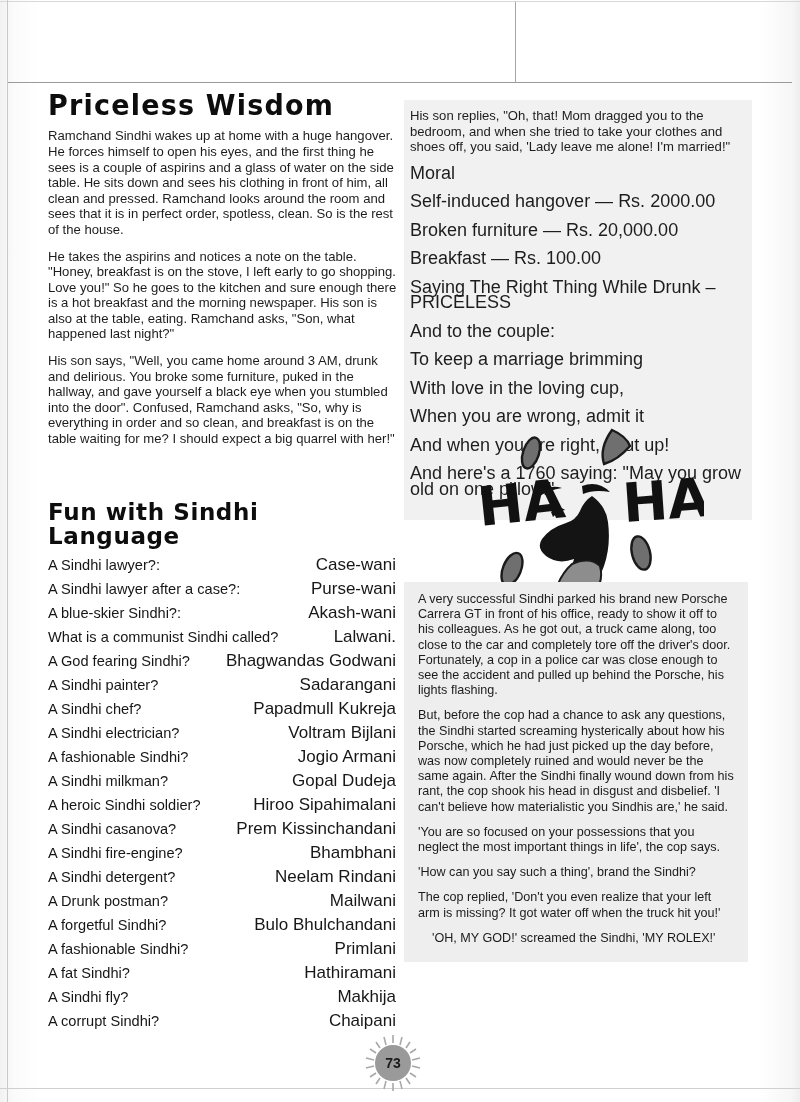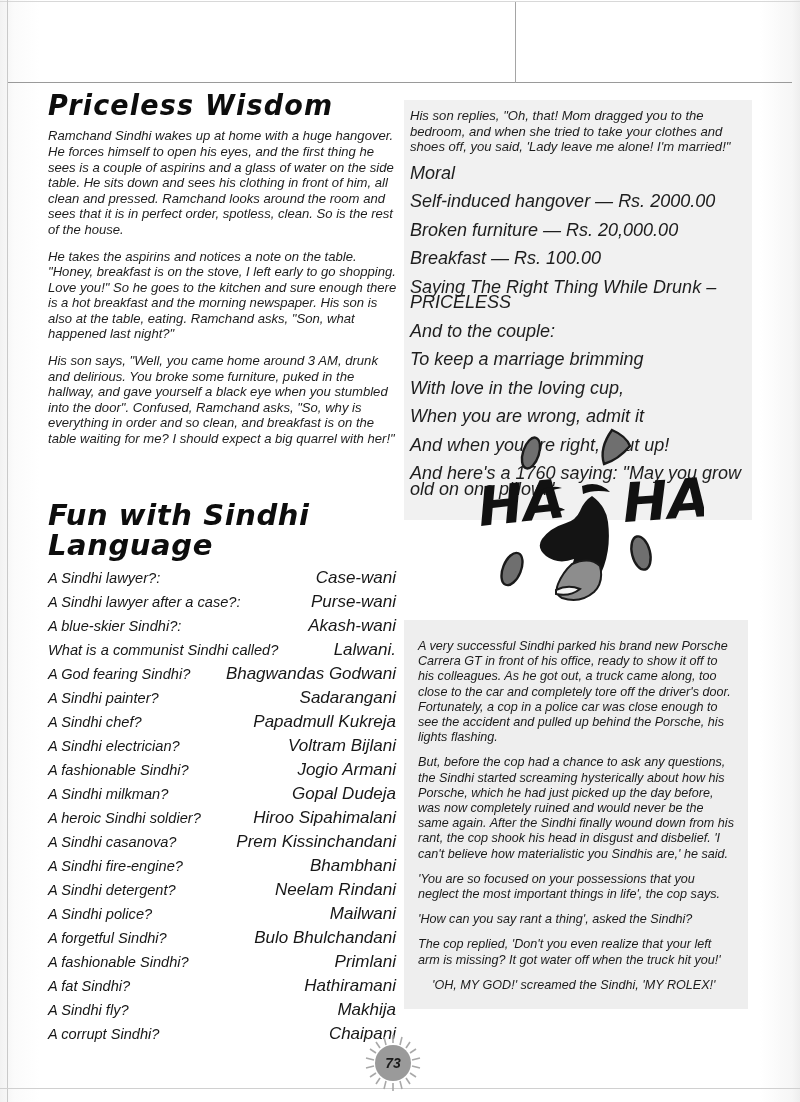--- a/index.html
+++ b/index.html
@@ -14,7 +14,6 @@
   .page{
     position:absolute;inset:0;
     background:#f97316;
-    font-style:italic;
   }
   
   .scan-tint{

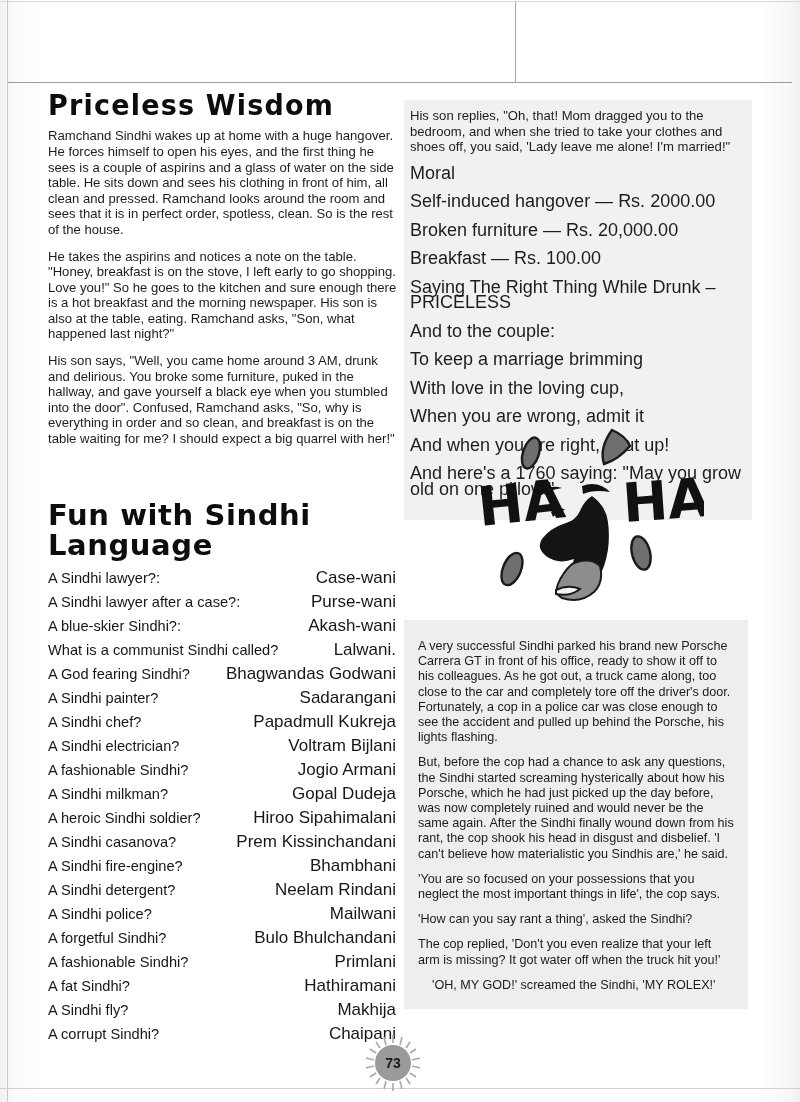--- a/index.html
+++ b/index.html
@@ -67,7 +67,7 @@
   .headline-2{
     font-family:"DejaVu Sans", sans-serif;
     font-weight:700;
-    font-size:29px;
+    font-size:23px;
     letter-spacing:0.6px;
     color:#0d0d0d;
     margin:0 0 6px 0;

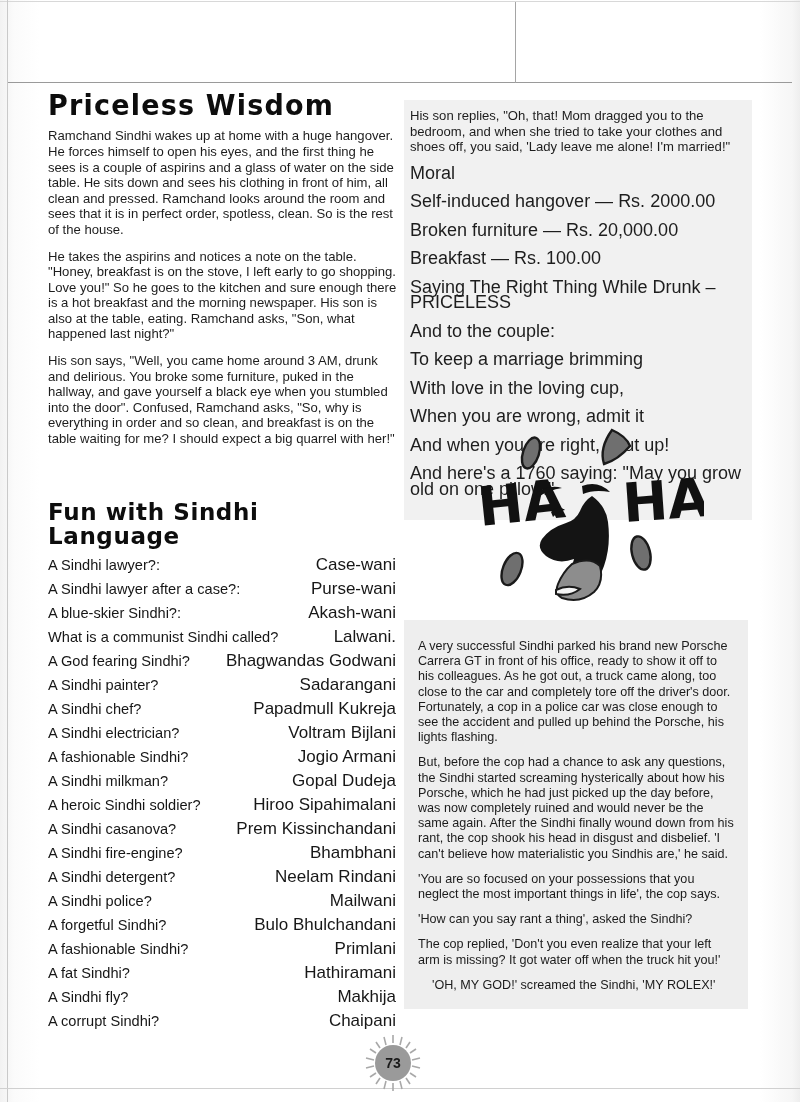--- a/index.html
+++ b/index.html
@@ -118,9 +118,9 @@
 
   
   .porsche-box{
-    position:absolute;left:404px;top:620px;width:344px;
+    position:absolute;left:404px;top:582px;width:344px;
     background:#eeeeee;
-    padding:19px 14px 16px 14px;
+    padding:10px 14px 16px 14px;
     box-sizing:border-box;
   }
   .porsche-box p{

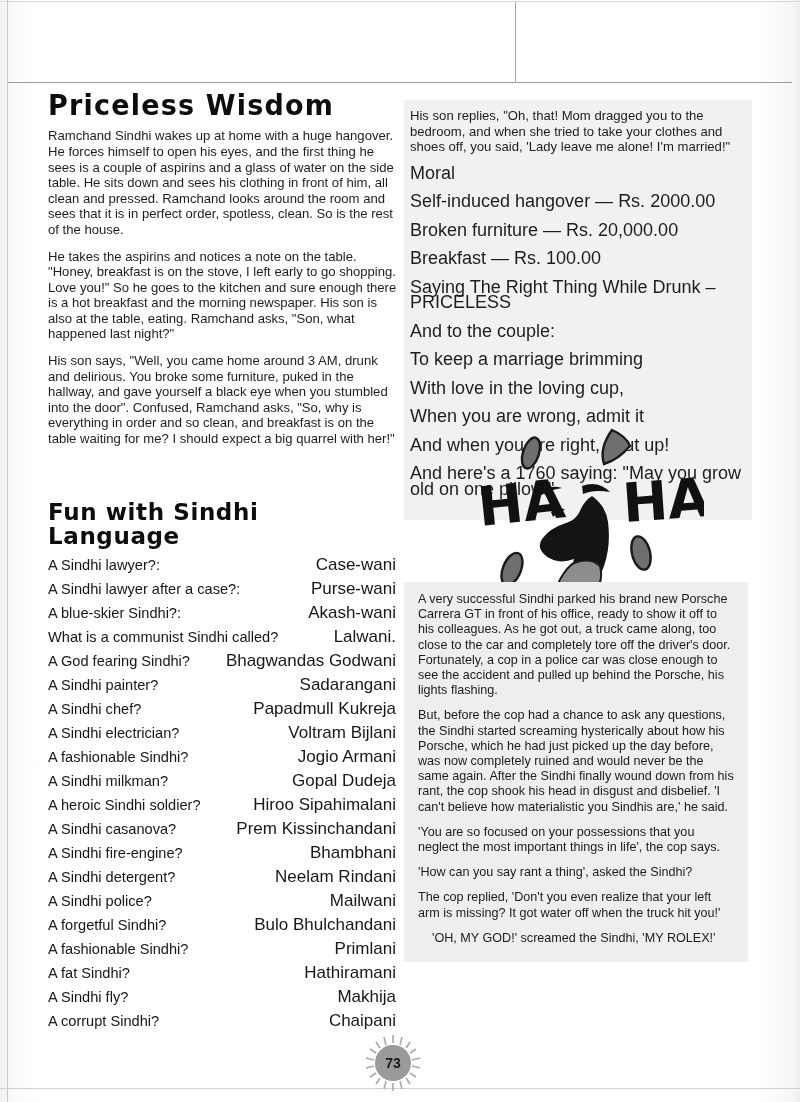--- a/index.html
+++ b/index.html
@@ -300,7 +300,7 @@
     <p>A very successful Sindhi parked his brand new Porsche Carrera GT in front of his office, ready to show it off to his colleagues. As he got out, a truck came along, too close to the car and completely tore off the driver's door. Fortunately, a cop in a police car was close enough to see the accident and pulled up behind the Porsche, his lights flashing.</p>
     <p>But, before the cop had a chance to ask any questions, the Sindhi started screaming hysterically about how his Porsche, which he had just picked up the day before, was now completely ruined and would never be the same again. After the Sindhi finally wound down from his rant, the cop shook his head in disgust and disbelief. 'I can't believe how materialistic you Sindhis are,' he said.</p>
     <p>'You are so focused on your possessions that you neglect the most important things in life', the cop says.</p>
-    <p>'How can you say rant a thing', asked the Sindhi?</p>
+    <p>'How can you say such a thing', brand the Sindhi?</p>
     <p>The cop replied, 'Don't you even realize that your left arm is missing? It got water off when the truck hit you!'</p>
     <p>'OH, MY GOD!' screamed the Sindhi, 'MY ROLEX!'</p>
   </div>

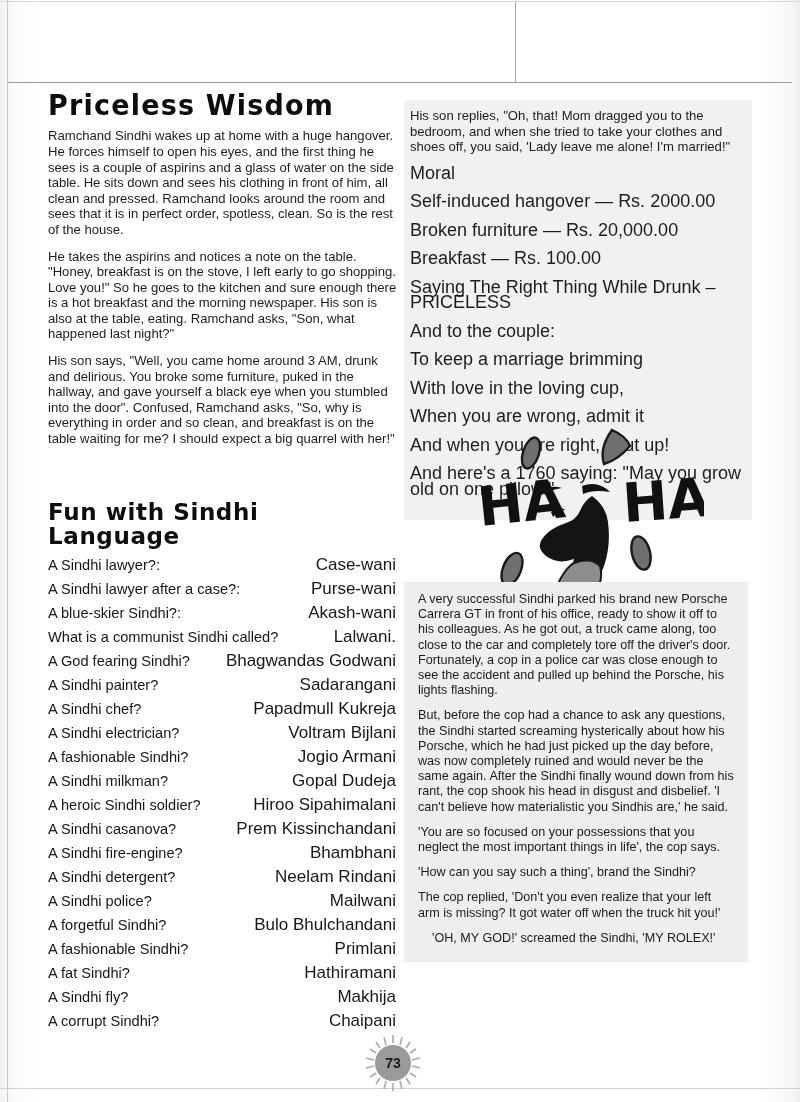--- a/index.html
+++ b/index.html
@@ -270,7 +270,7 @@
           <span class="qa-a">Neelam Rindani</span>
         </div>
         <div class="qa-row">
-          <span class="qa-q">A Sindhi police?</span>
+          <span class="qa-q">A Drunk postman?</span>
           <span class="qa-a">Mailwani</span>
         </div>
         <div class="qa-row">

